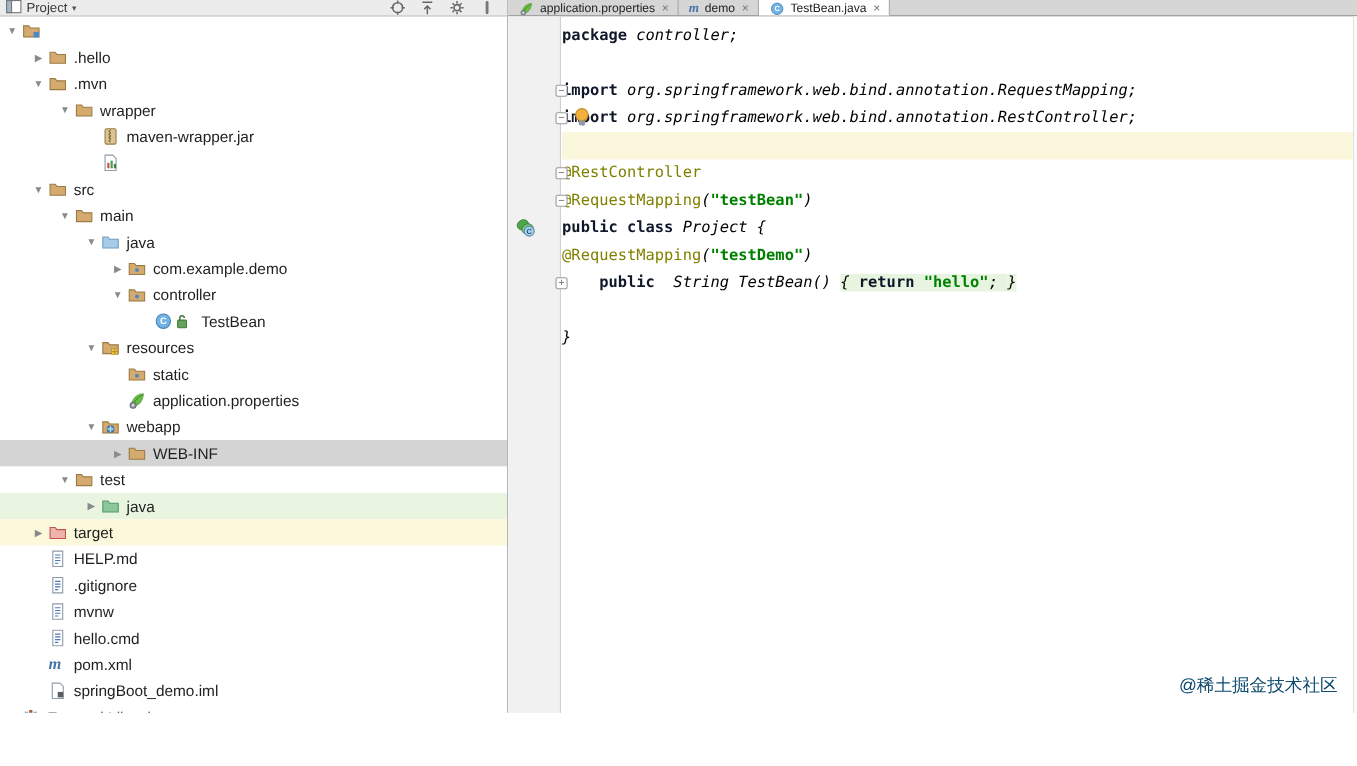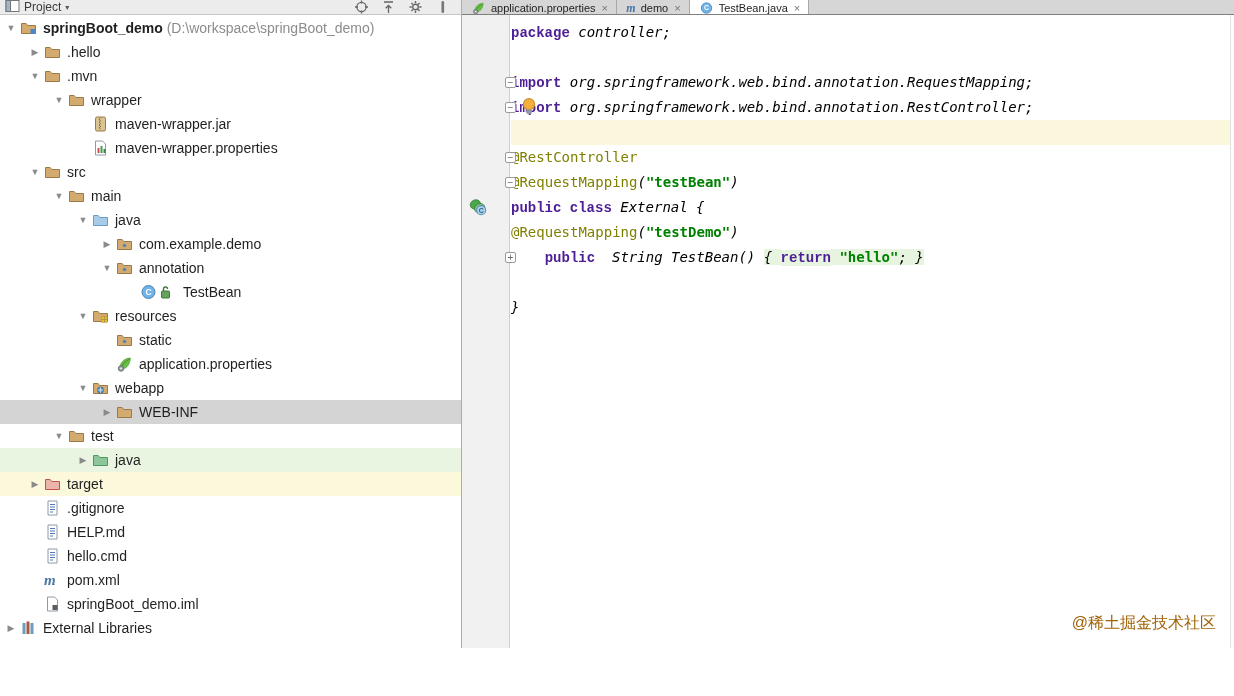--- a/index.html
+++ b/index.html
@@ -120,7 +120,6 @@
               <rect x="10" y="9" width="5" height="5" fill="#4F87C5"></rect>
             </svg>
           </span>
-          <span class="t-label bold">springBoot_demo<span class="t-path"> (D:\workspace\springBoot_demo)</span></span>
         </div>
         <div class="tree-row">
           <span class="t-ind" style="width: 26px;"></span>

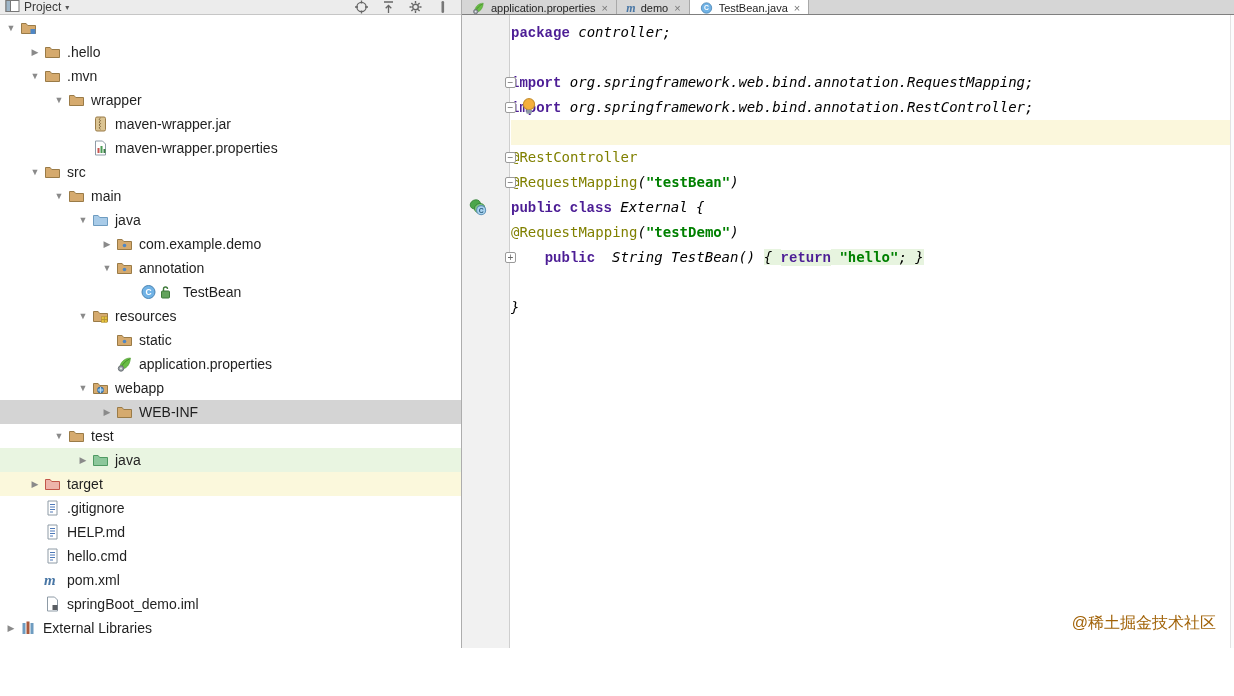--- a/index.html
+++ b/index.html
@@ -51,7 +51,7 @@
   .code { margin-left:49px; padding-top:5px; }
   .code-line { height:25px; line-height:25px; white-space:pre; }
   .code-line.hl { background:#FBF7DC; }
-  .kw  { color:#4c1d95; font-weight:bold;font-family:Liberation Mono, monospace; }
+  .kw  { color:#0f172a; font-weight:bold; }
   .ann { color:#808000; }
   .str { color:#008000; font-weight:bold; }
   .pl  { color:#000;font-style:italic; }

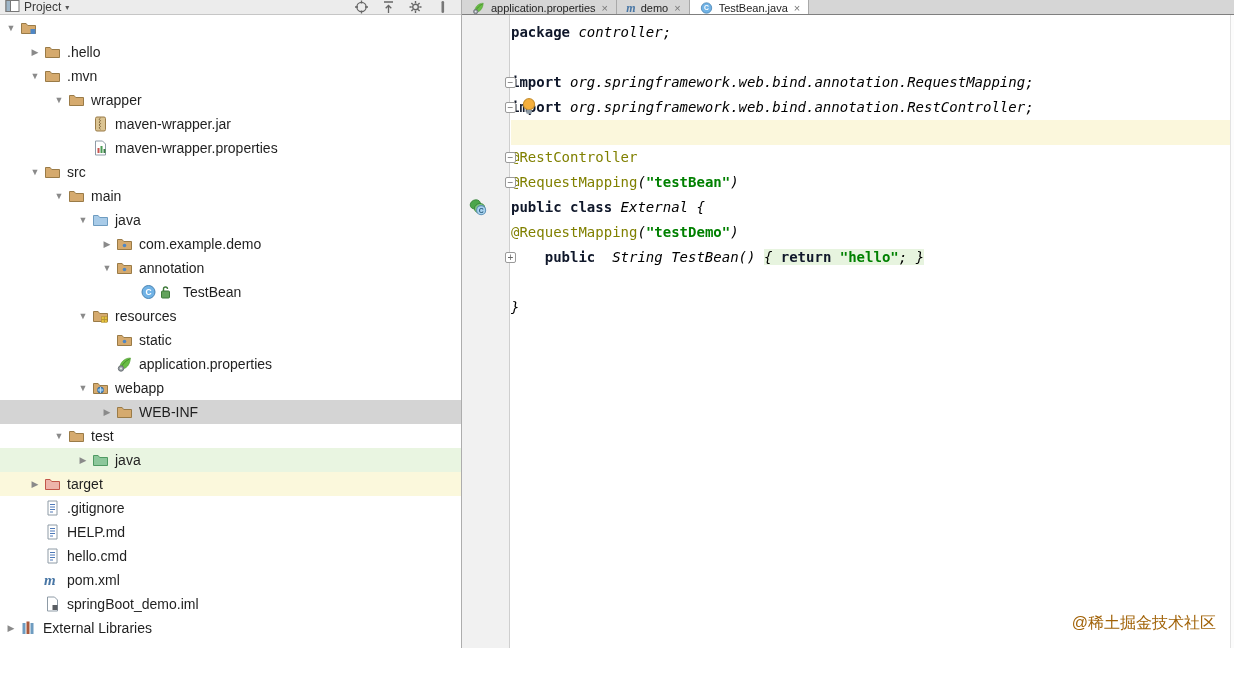--- a/index.html
+++ b/index.html
@@ -173,7 +173,6 @@
               <rect x="11" y="9" width="2" height="4" fill="#3C7F46"></rect>
             </svg>
           </span>
-          <span class="t-label">maven-wrapper.properties</span>
         </div>
         <div class="tree-row">
           <span class="t-ind" style="width: 26px;"></span>

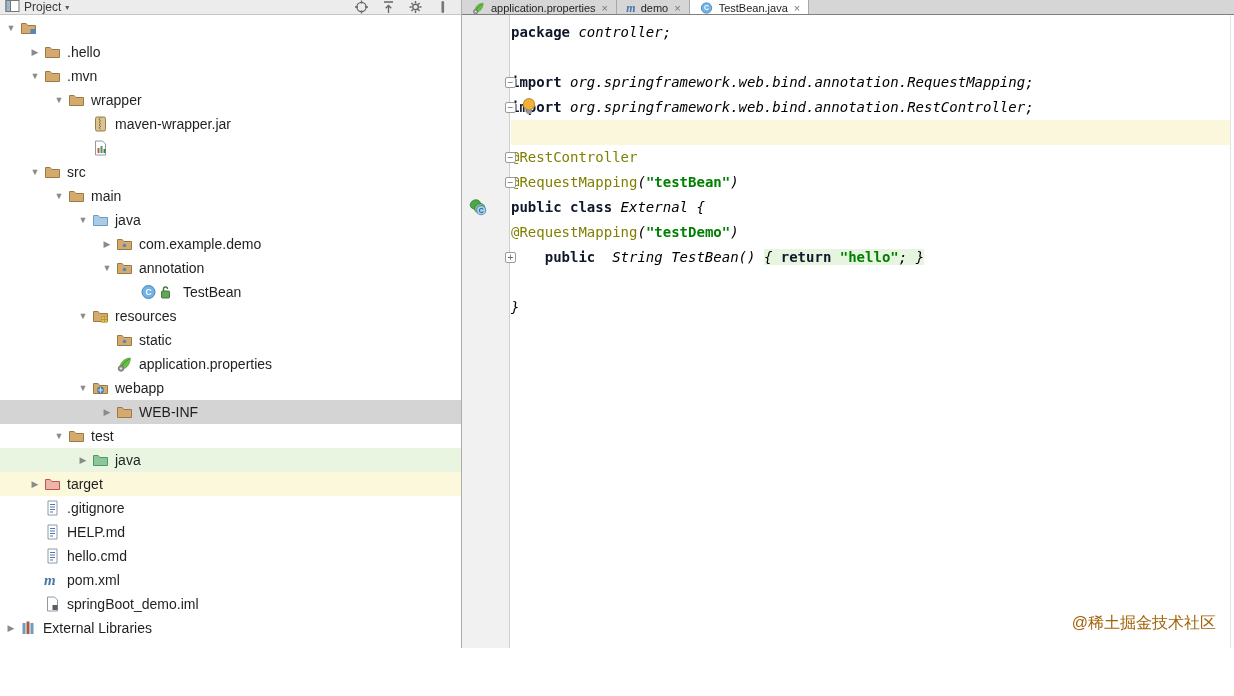--- a/index.html
+++ b/index.html
@@ -448,7 +448,7 @@
           <div class="code-line hl"></div>
           <div class="code-line"><span class="ann">@RestController</span></div>
           <div class="code-line"><span class="ann">@RequestMapping</span><span class="pl">(</span><span class="str">"testBean"</span><span class="pl">)</span></div>
-          <div class="code-line"><span class="kw">public class</span><span class="pl"> External {</span></div>
+          <div class="code-line"><span class="kw">public class</span><span class="pl"> Project {</span></div>
           <div class="code-line"><span class="ann">@RequestMapping</span><span class="pl">(</span><span class="str">"testDemo"</span><span class="pl">)</span></div>
           <div class="code-line"><span class="pl">    </span><span class="kw">public</span><span class="pl">  String TestBean() </span><span class="pl g">{ </span><span class="kw g">return</span><span class="pl g"> </span><span class="str g">"hello"</span><span class="pl g">; </span><span class="pl g">}</span></div>
           <div class="code-line"></div>

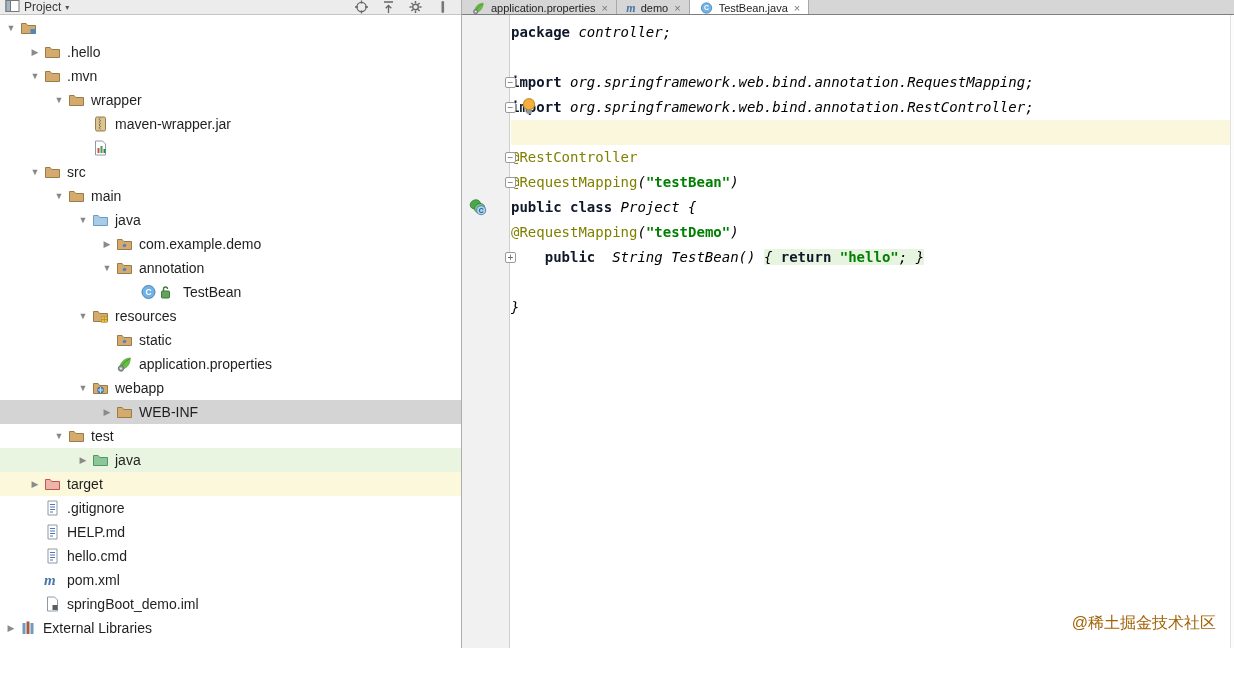--- a/index.html
+++ b/index.html
@@ -224,7 +224,7 @@
               <circle cx="8" cy="9.5" r="1.8" fill="#4F87C5"></circle>
             </svg>
           </span>
-          <span class="t-label">annotation</span>
+          <span class="t-label">controller</span>
         </div>
         <div class="tree-row">
           <span class="t-ind" style="width: 122px;"></span>

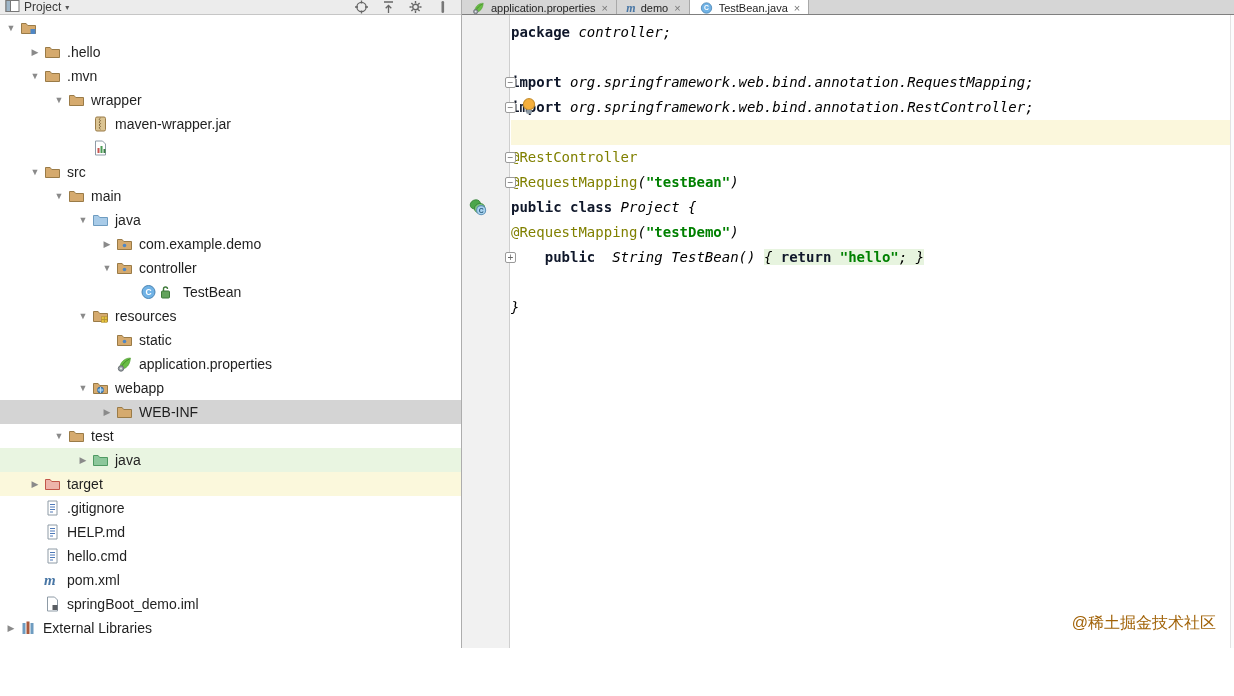--- a/index.html
+++ b/index.html
@@ -344,7 +344,7 @@
               </g>
             </svg>
           </span>
-          <span class="t-label">.gitignore</span>
+          <span class="t-label">HELP.md</span>
         </div>
         <div class="tree-row">
           <span class="t-ind" style="width: 26px;"></span>
@@ -357,7 +357,7 @@
               </g>
             </svg>
           </span>
-          <span class="t-label">HELP.md</span>
+          <span class="t-label">.gitignore</span>
         </div>
         <div class="tree-row">
           <span class="t-ind" style="width: 26px;"></span>

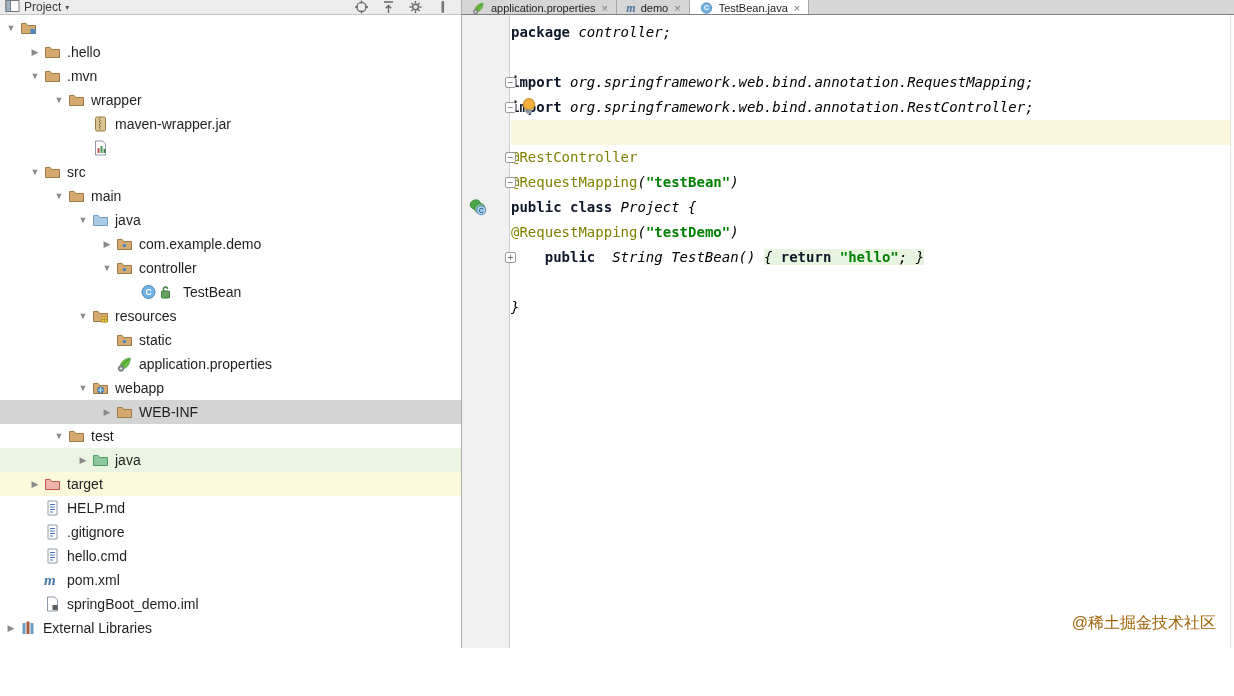--- a/index.html
+++ b/index.html
@@ -358,6 +358,19 @@
             </svg>
           </span>
           <span class="t-label">.gitignore</span>
+        </div>
+        <div class="tree-row">
+          <span class="t-ind" style="width: 26px;"></span>
+          <span class="t-arrow"></span>
+          <span class="t-icon">
+            <svg width="17" height="16" viewBox="0 0 16 16">
+              <path d="M3.5 1h9v14h-9z" fill="#fff" stroke="#8E9BA6"></path>
+              <g stroke="#4E79B8">
+                <path d="M5.5 4.5h5M5.5 7h5M5.5 9.5h5M5.5 12h3"></path>
+              </g>
+            </svg>
+          </span>
+          <span class="t-label">mvnw</span>
         </div>
         <div class="tree-row">
           <span class="t-ind" style="width: 26px;"></span>

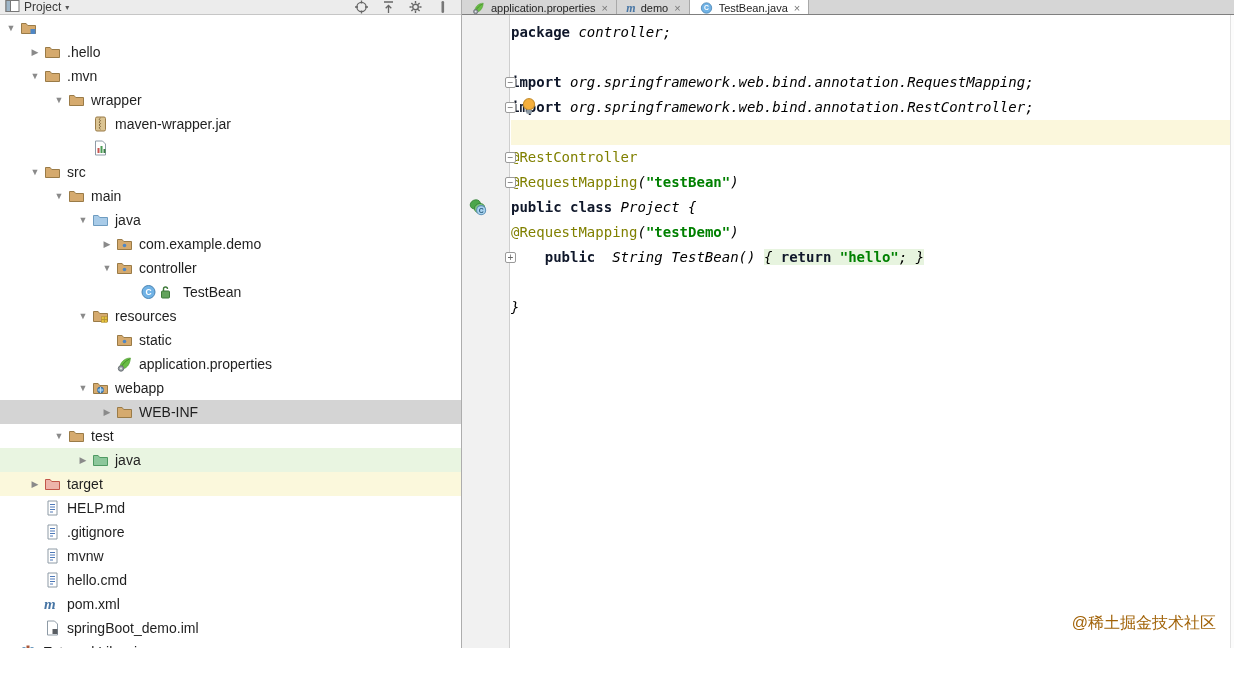--- a/index.html
+++ b/index.html
@@ -64,7 +64,7 @@
   .gutter-bean { position:absolute; left:7px; z-index:3; }
   .bulb { position:absolute; left:58px; z-index:4; }
 
-  .watermark { position:absolute; right:18px; bottom:14px; color:#a16207;
+  .watermark { position:absolute; right:18px; bottom:14px; color:#0c4a6e;
                font-size:16px; font-family:"Liberation Sans", sans-serif; }
 
   .right-strip { position:absolute; right:0; top:0; bottom:0; width:4px;

